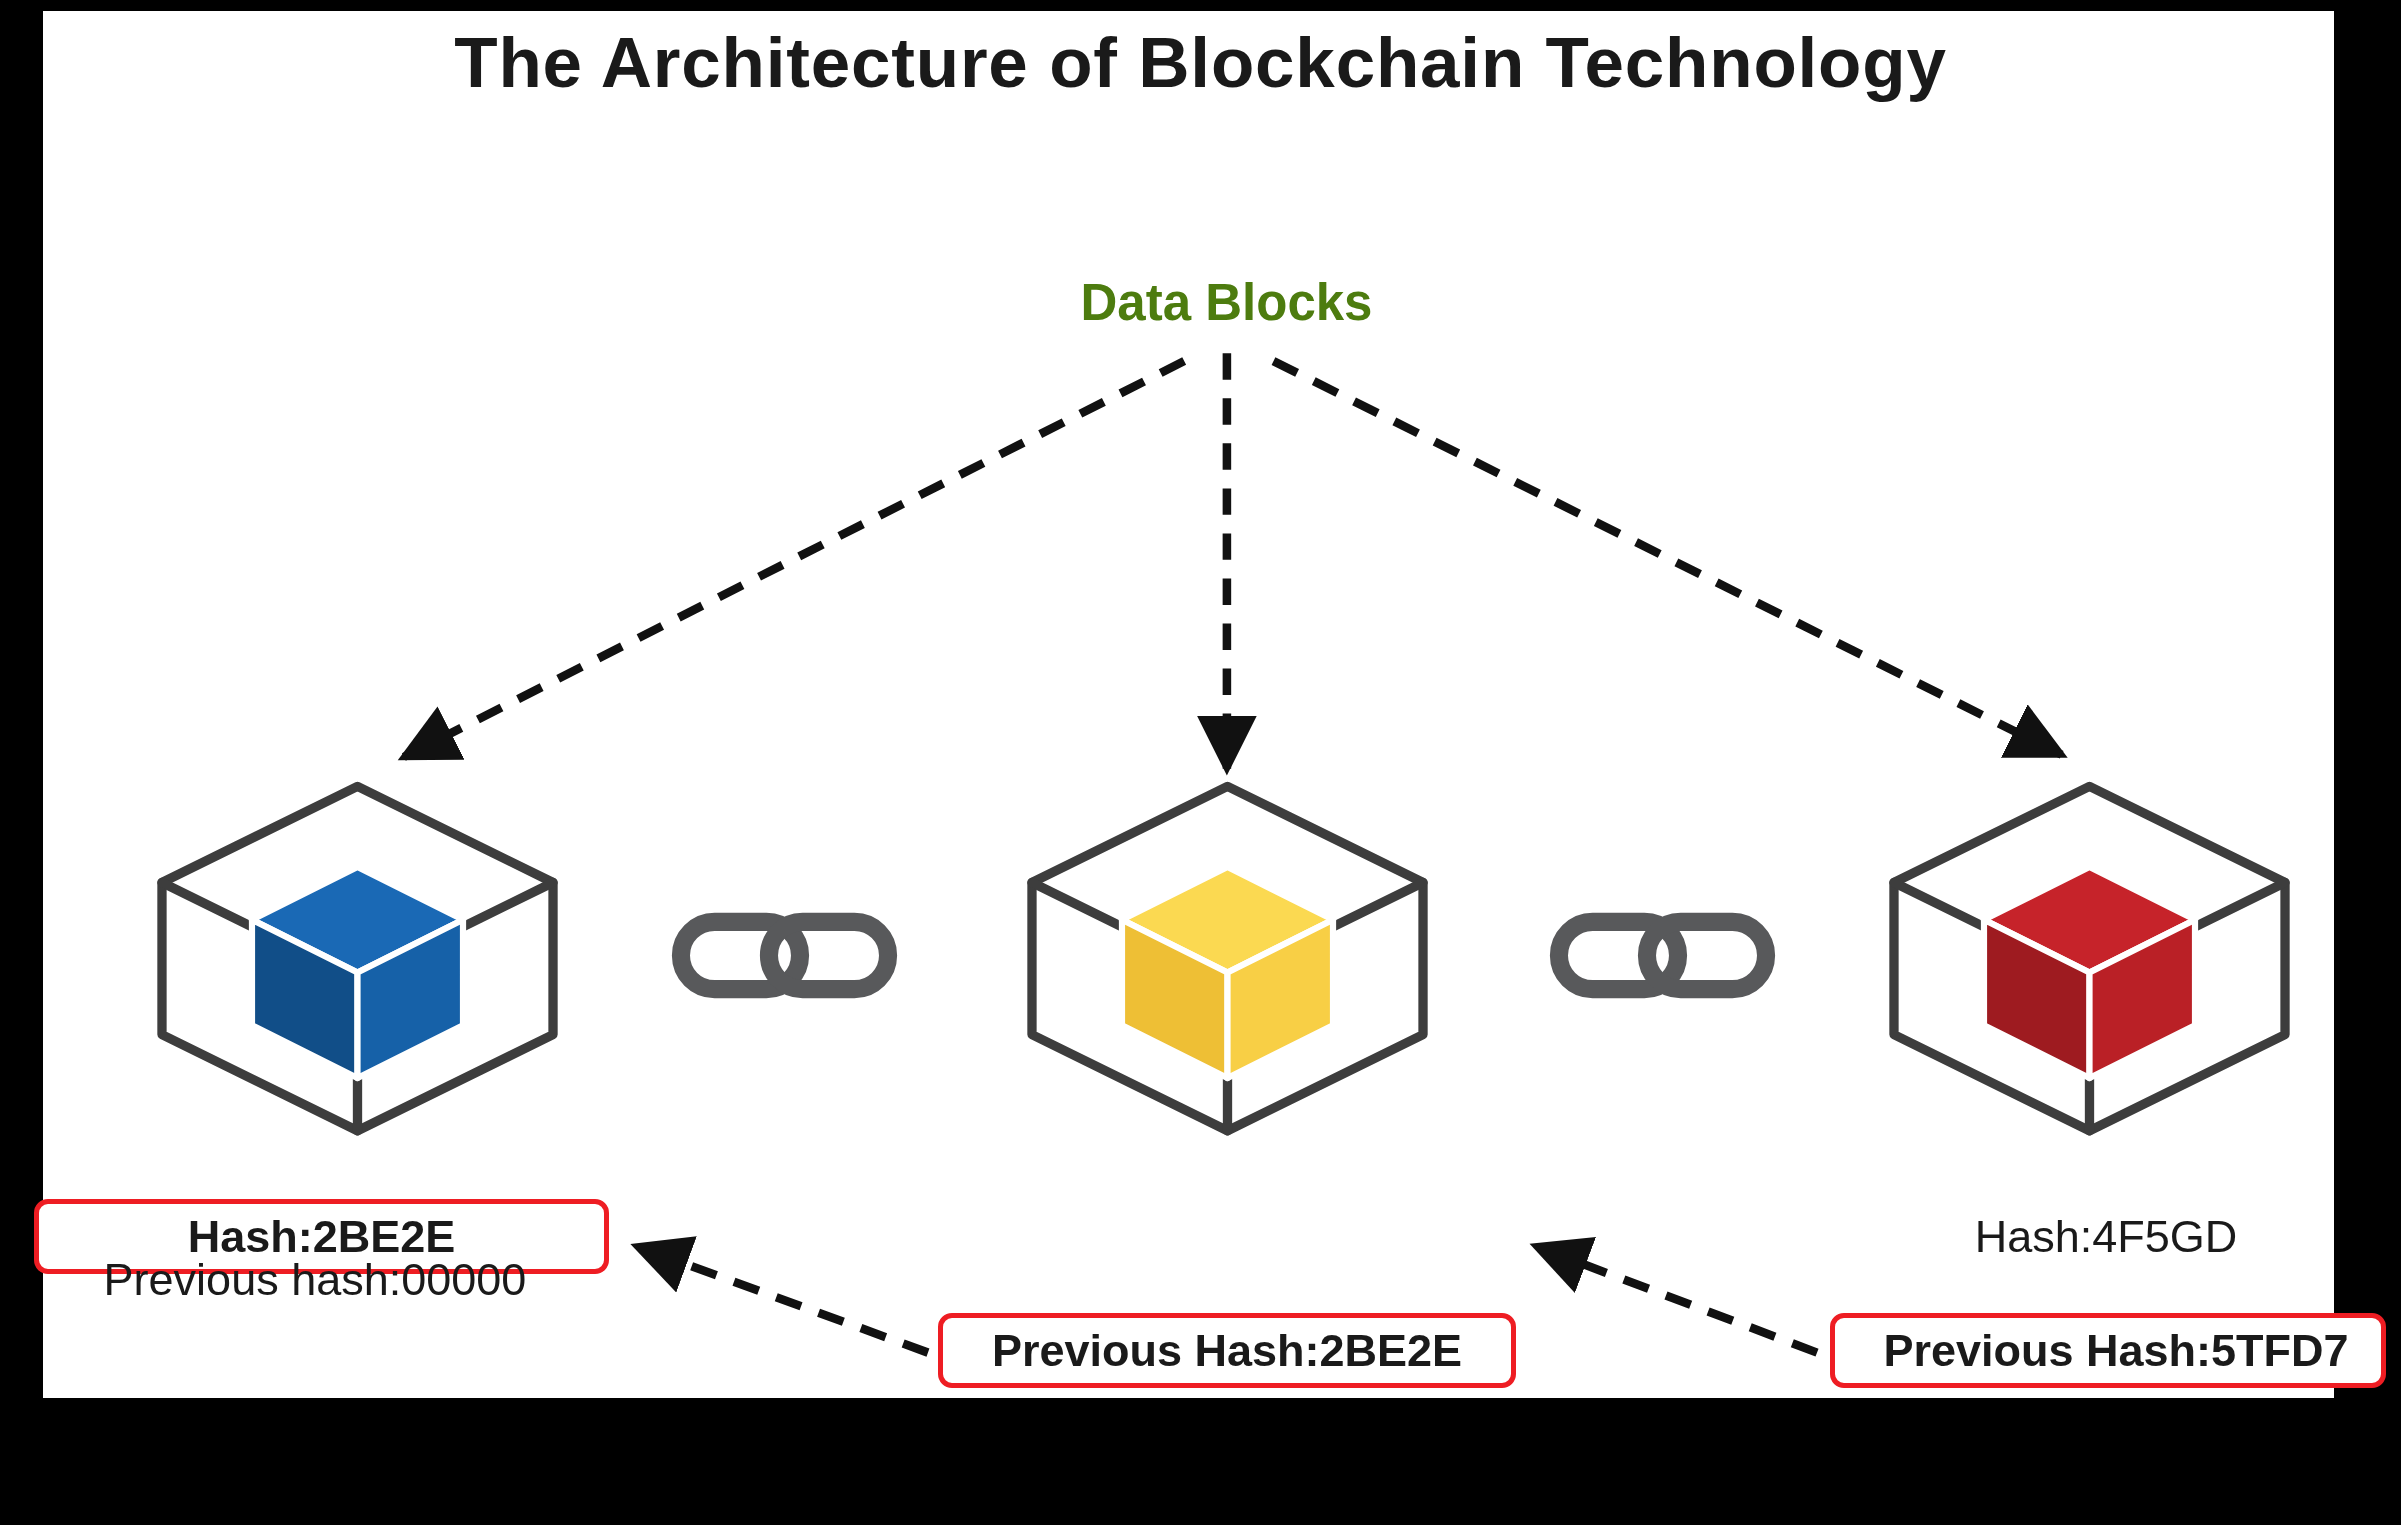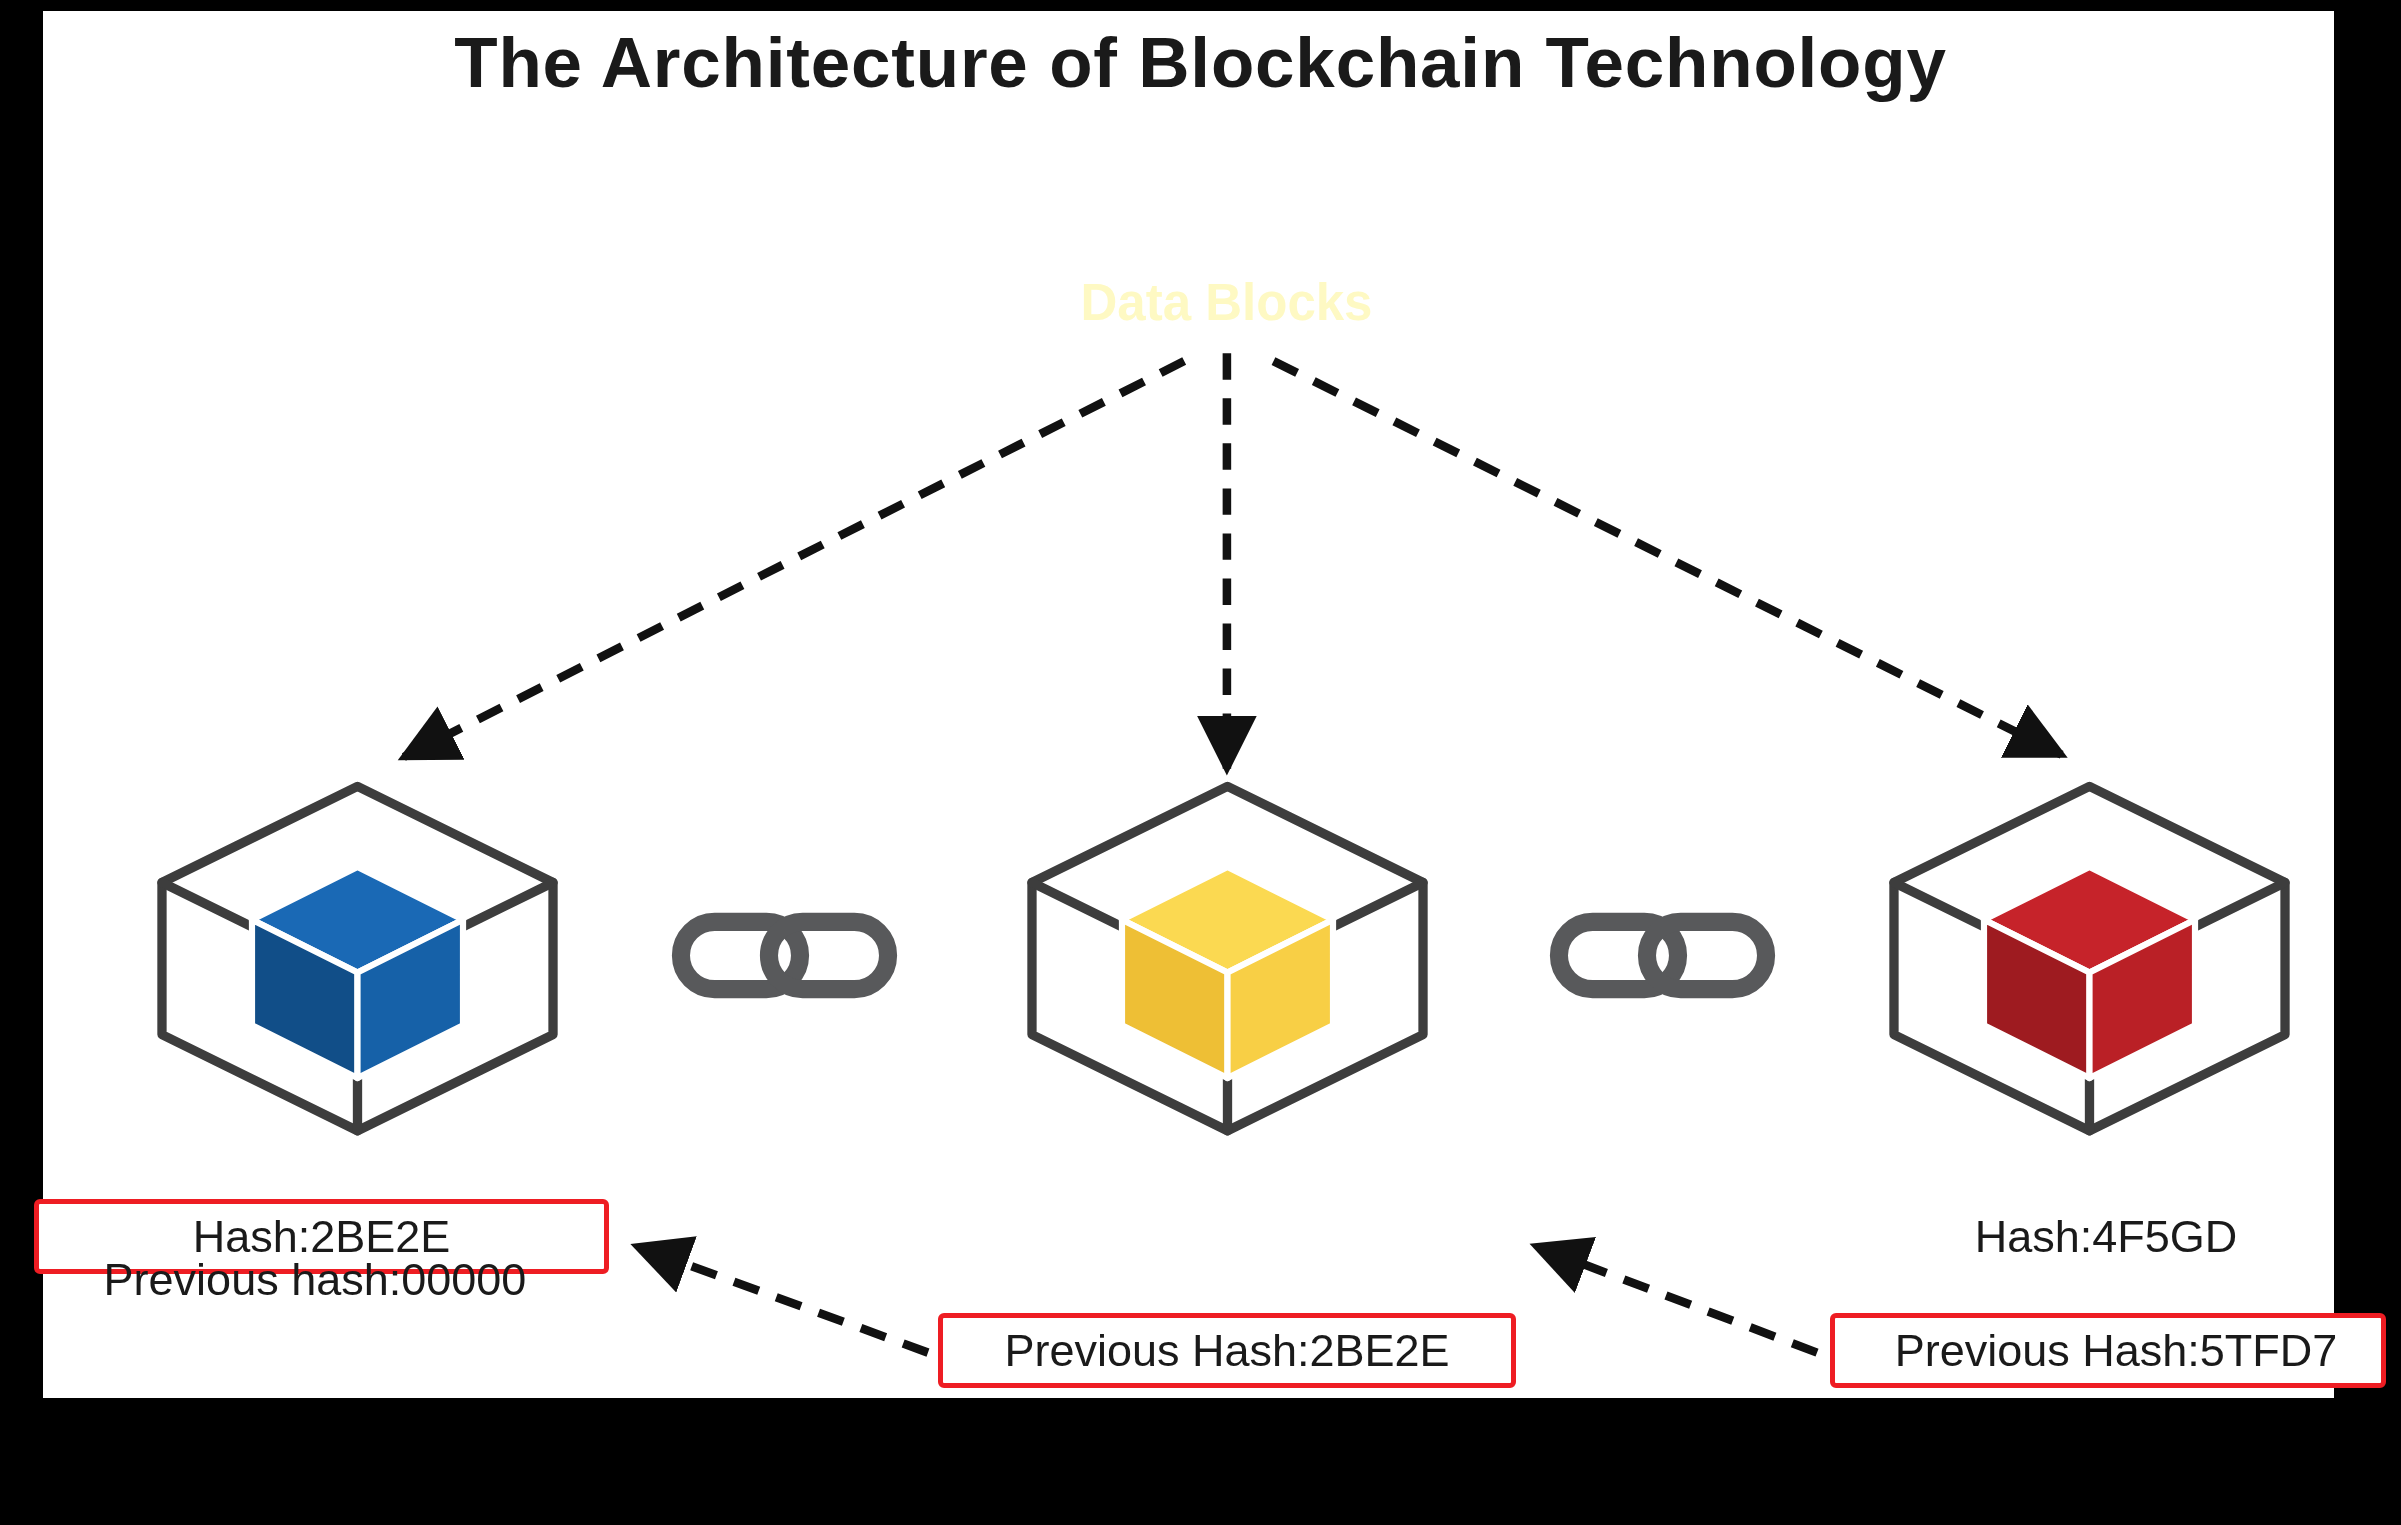--- a/index.html
+++ b/index.html
@@ -27,7 +27,7 @@
     position:absolute;
     left:916px;top:273px;width:621px;
     text-align:center;
-    font-size:51px;font-weight:bold;color:#fef9c3;
+    font-size:51px;font-weight:bold;color:#4d7c0f;
   }
   .overlay{
     position:absolute;left:0;top:0;width:2401px;height:1525px;

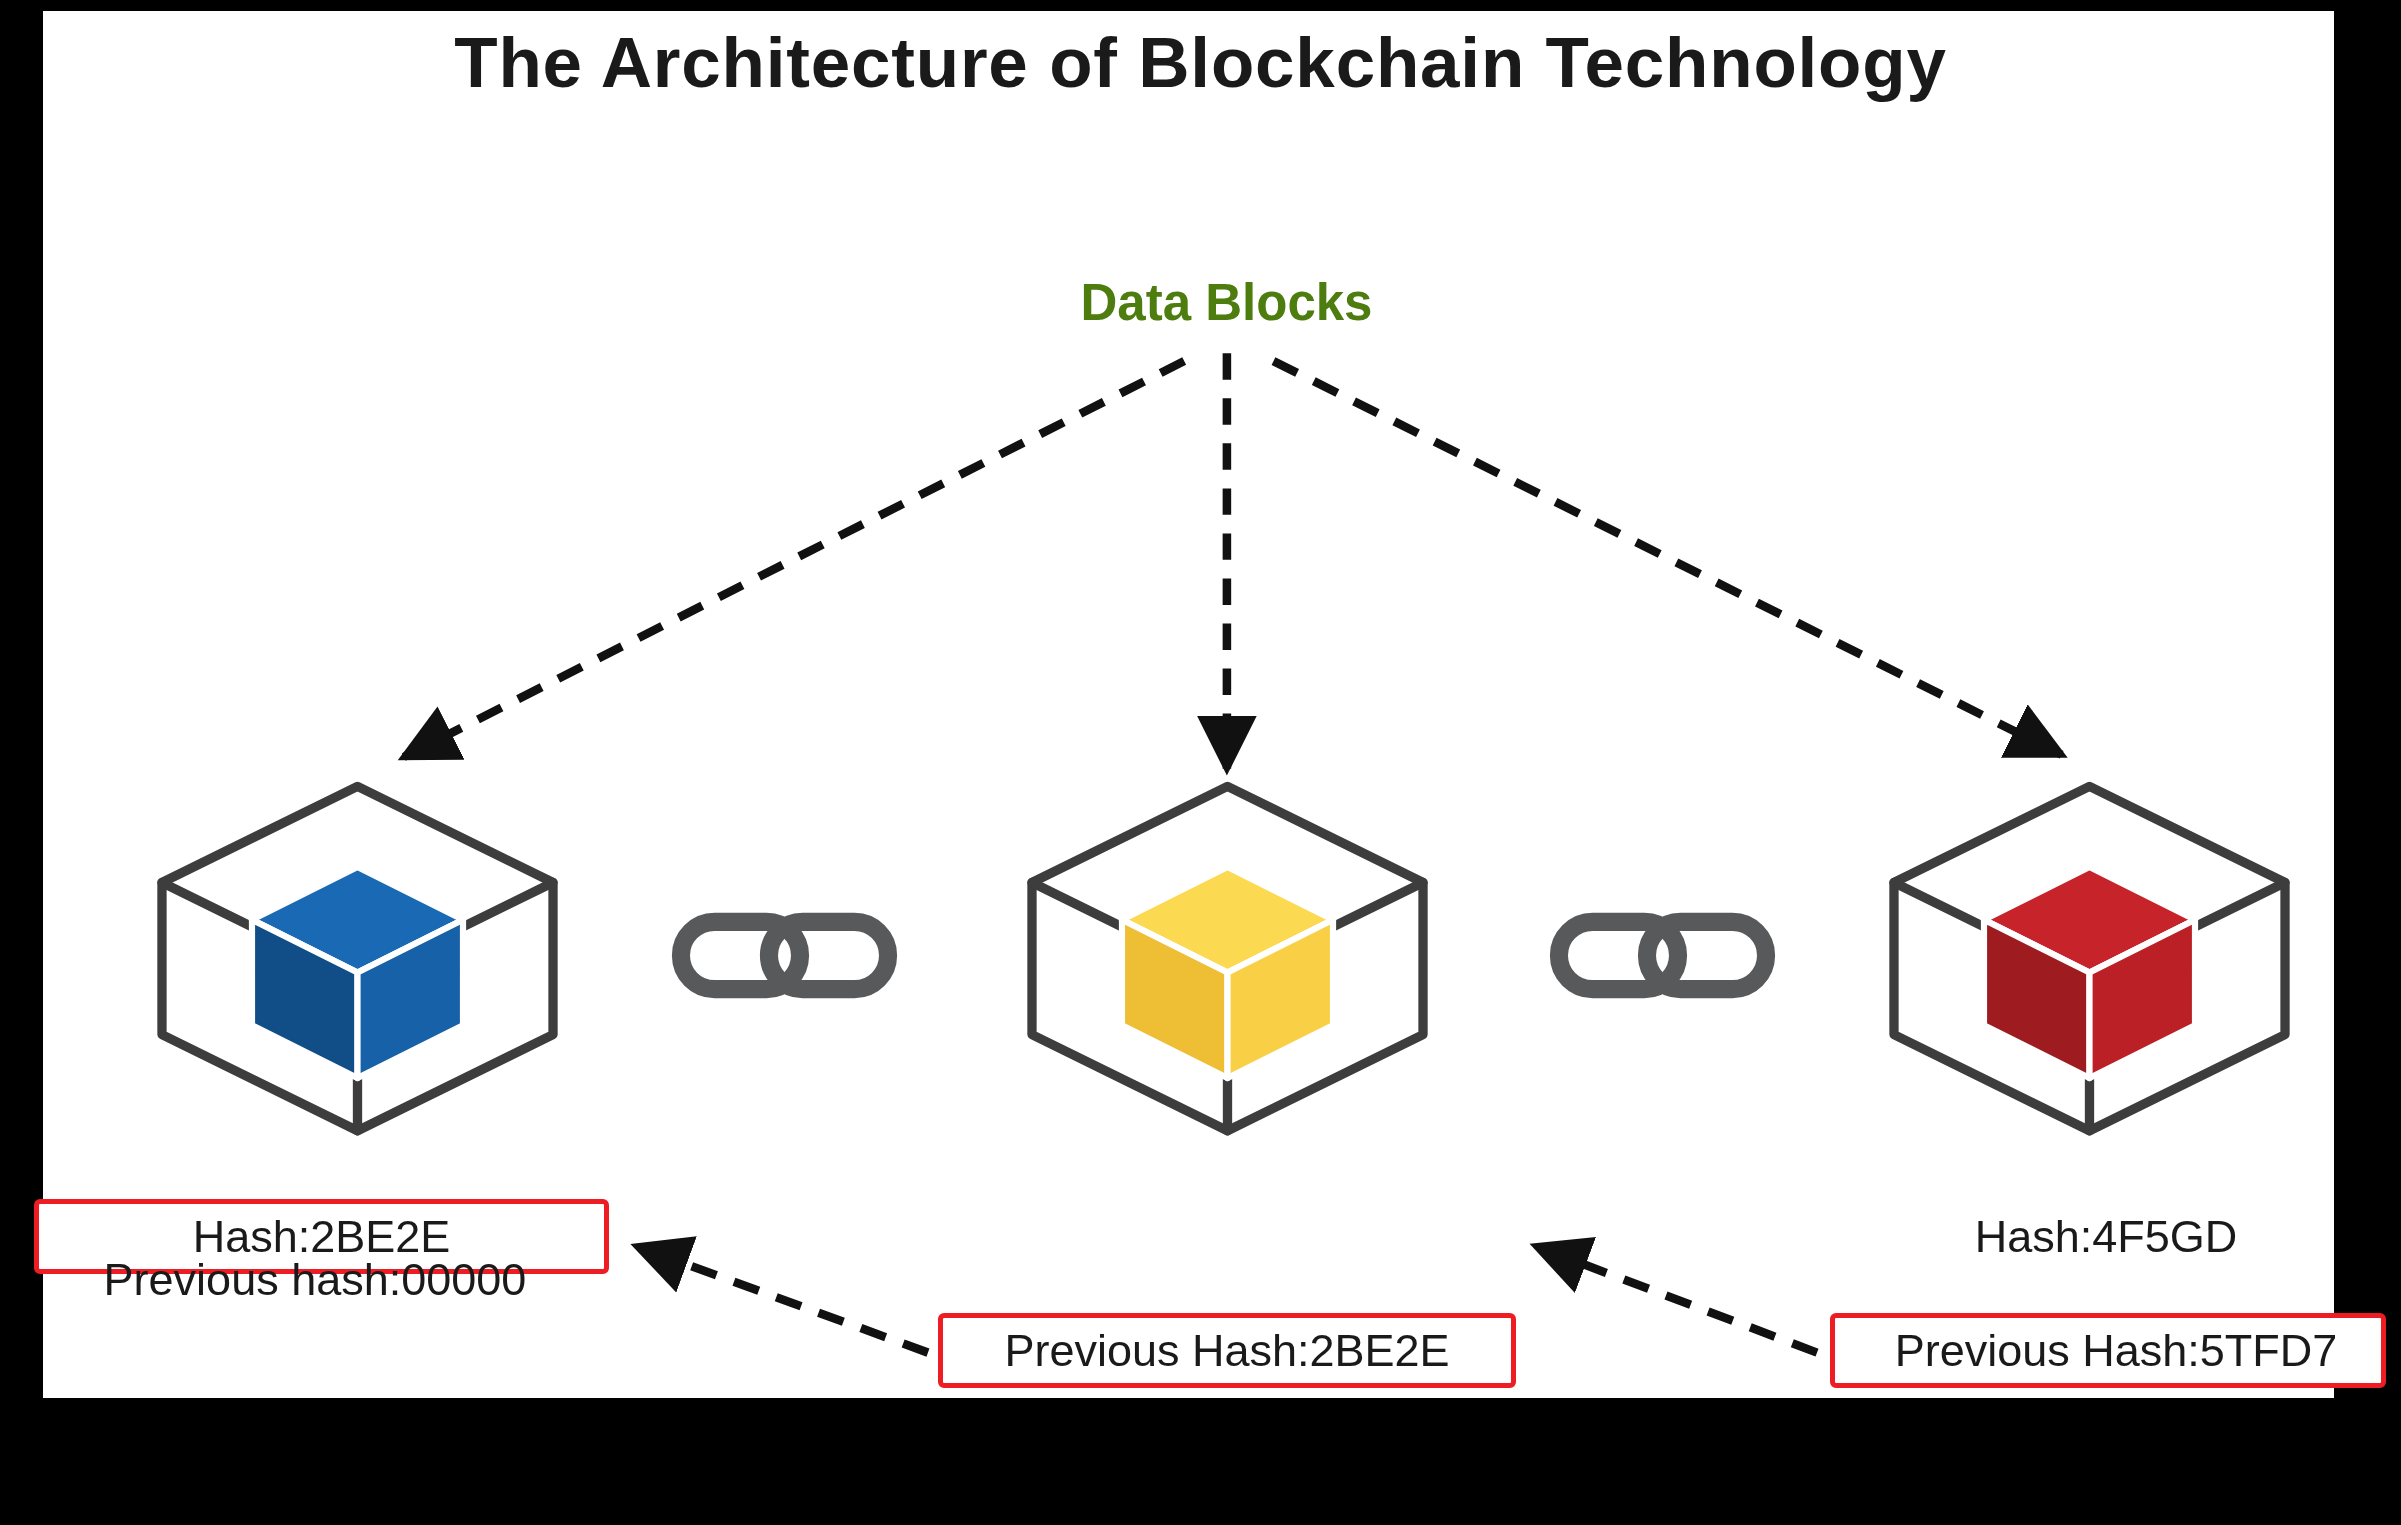--- a/index.html
+++ b/index.html
@@ -44,10 +44,10 @@
     position:absolute;
     height:75px;
     border:5.4px solid #ee1d23;
-    border-radius:6px;
+    border-radius:14px;
     background:#ffffff;
     display:flex;align-items:center;justify-content:center;
-    font-size:45px;font-weight:normal;color:#1a1a1a;
+    font-size:45px;font-weight:bold;color:#1a1a1a;
     box-sizing:border-box;
   }
   .hash-plain{

